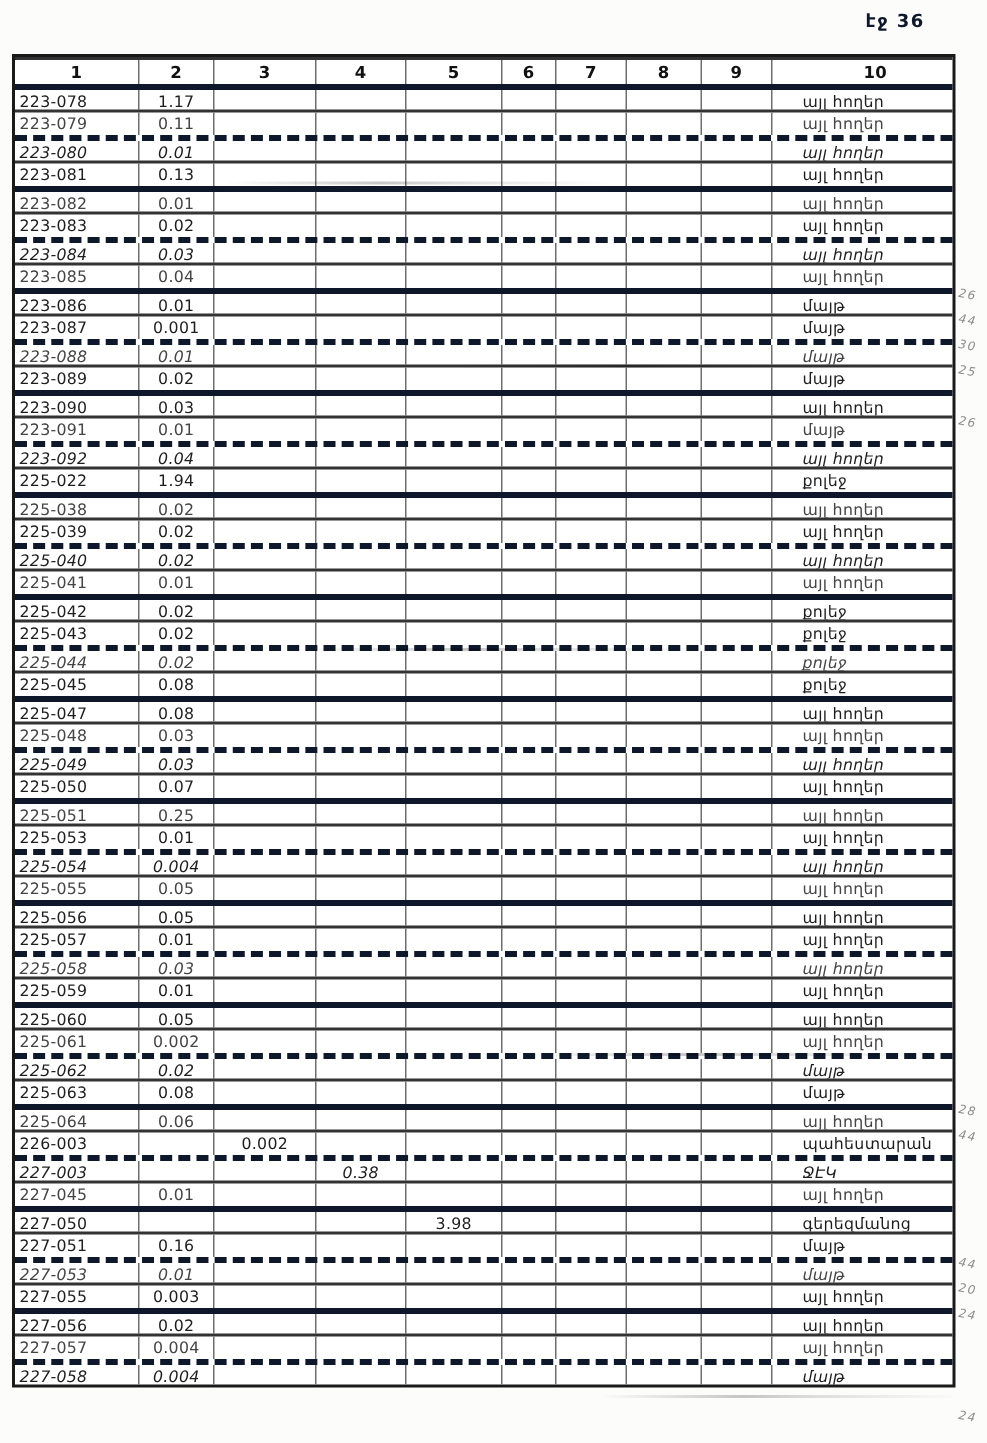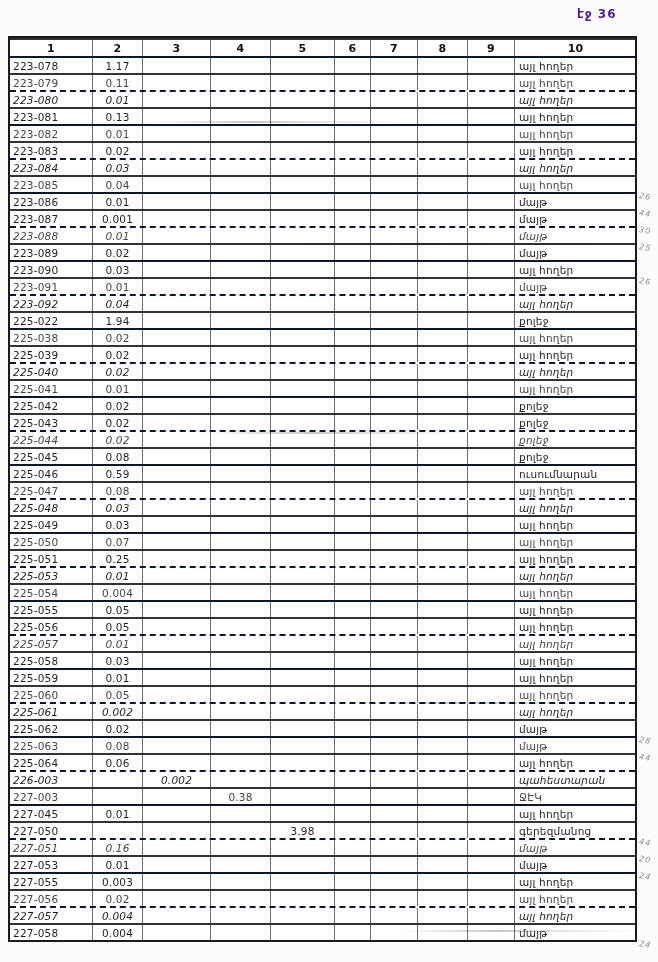--- a/index.html
+++ b/index.html
@@ -11,7 +11,7 @@
   }
   .page-num{
     position:absolute;left:577px;top:7px;
-    font-size:12px;font-weight:bold;letter-spacing:1px;color:#4c1d95;
+    font-size:12px;font-weight:bold;letter-spacing:1px;color:#0f172a;
   }
   .tbl{
     position:absolute;left:8px;top:36px;width:625px;

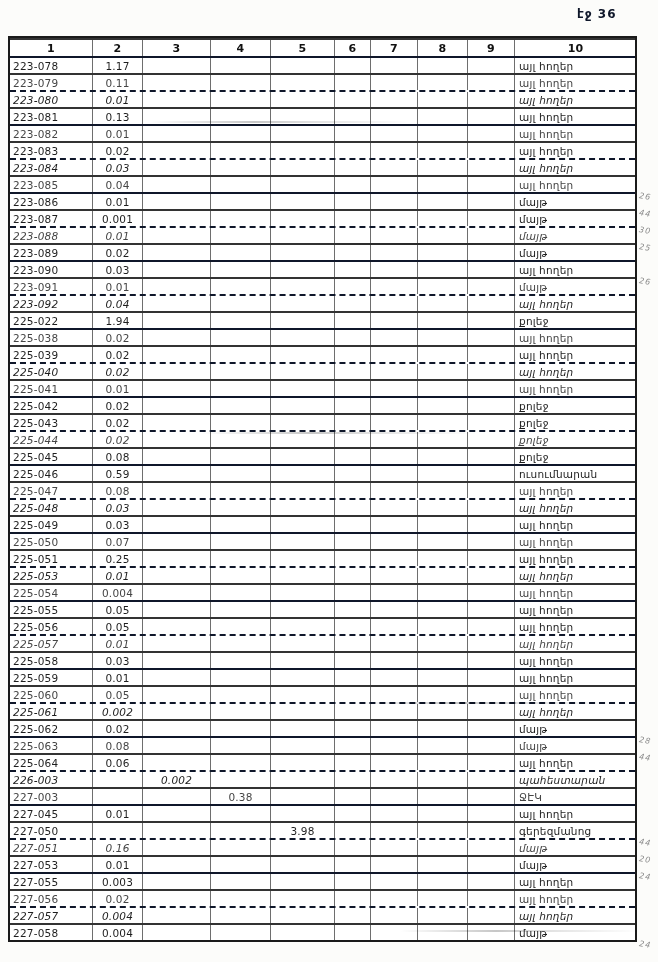--- a/index.html
+++ b/index.html
@@ -45,7 +45,7 @@
   .c6{width:47px;}
   .c7{width:50px;}
   .c8{width:47px;}
-  .c9{flex:1;text-align:left;padding-left:4px;}
+  .c9{flex:1;text-align:left;padding-left:20px;}
   .margin-mark{
     position:absolute;font-size:8px;color:#8d8d8d;font-style:italic;
     transform:rotate(10deg);letter-spacing:1px;line-height:8px;

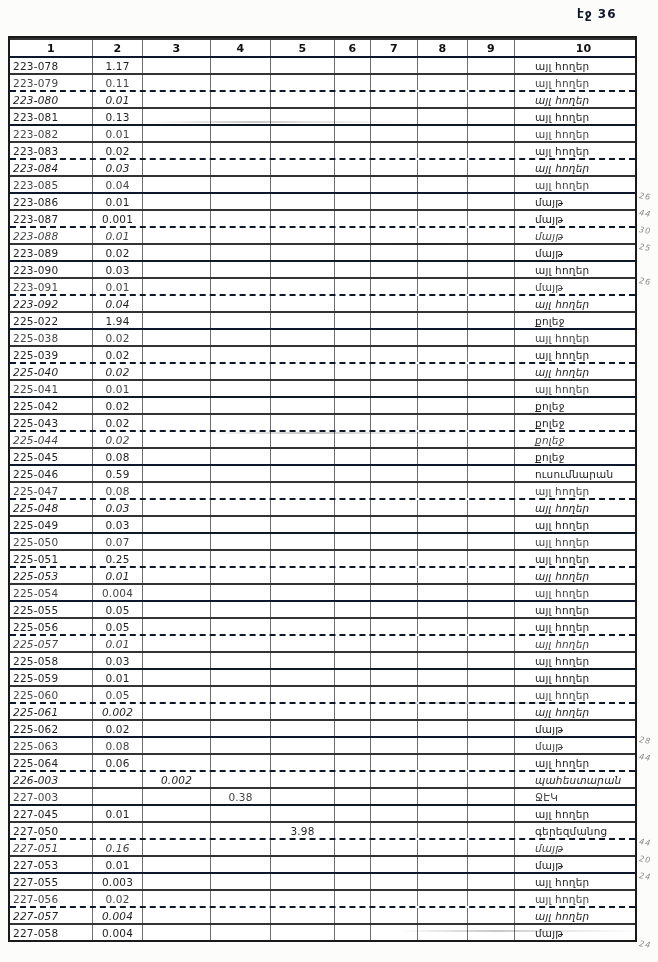--- a/index.html
+++ b/index.html
@@ -20,7 +20,7 @@
   }
   .trow{
     display:flex;height:17px;box-sizing:border-box;position:relative;
-    border-top:2px solid #0f172a;
+    border-top:4px solid #0f172a;
   }
   .trow.header{
     height:18px;border-top:none;font-weight:bold;

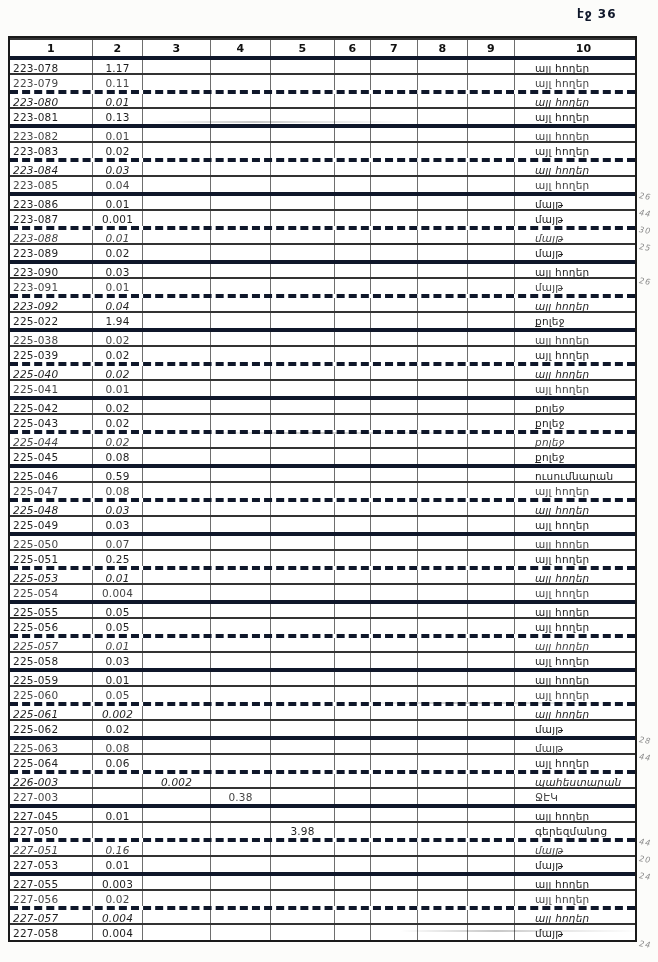--- a/index.html
+++ b/index.html
@@ -362,18 +362,6 @@
       <div class="cell c9">քոլեջ</div>
     </div>
     <div class="trow">
-      <div class="cell c0">225-046</div>
-      <div class="cell c1">0.59</div>
-      <div class="cell c2"></div>
-      <div class="cell c3"></div>
-      <div class="cell c4"></div>
-      <div class="cell c5"></div>
-      <div class="cell c6"></div>
-      <div class="cell c7"></div>
-      <div class="cell c8"></div>
-      <div class="cell c9">ուսումնարան</div>
-    </div>
-    <div class="trow">
       <div class="cell c0">225-047</div>
       <div class="cell c1">0.08</div>
       <div class="cell c2"></div>

